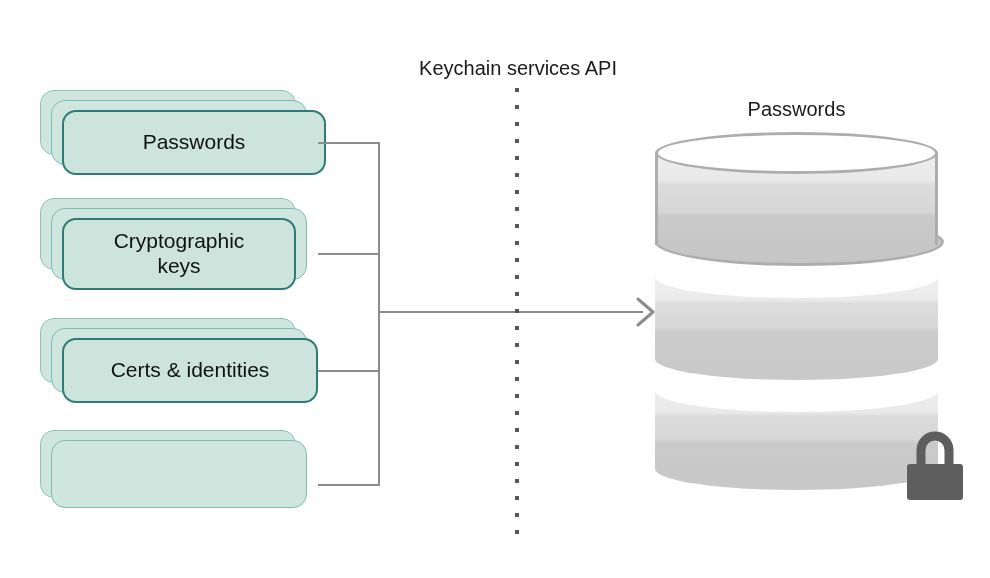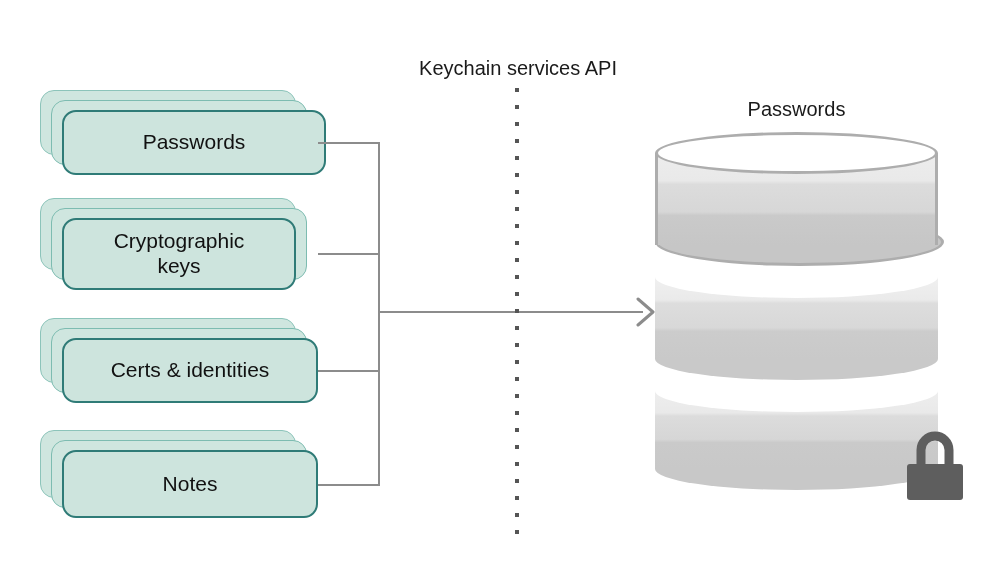--- a/index.html
+++ b/index.html
@@ -90,7 +90,6 @@
   <div class="stack" id="stack-3" style="left:40px;top:430px;height:98px;">
     <div class="card back" style="left:0px;  top:0px;  width:256px;height:68px;"></div>
     <div class="card mid" style="left:11px; top:10px; width:256px;height:68px;"></div>
-    <div class="card front" style="left:22px; top:20px; width:256px;height:68px;">Notes</div>
   </div>
 
   <div class="hline" style="left:318px;top:142px;width:62px;"></div>

